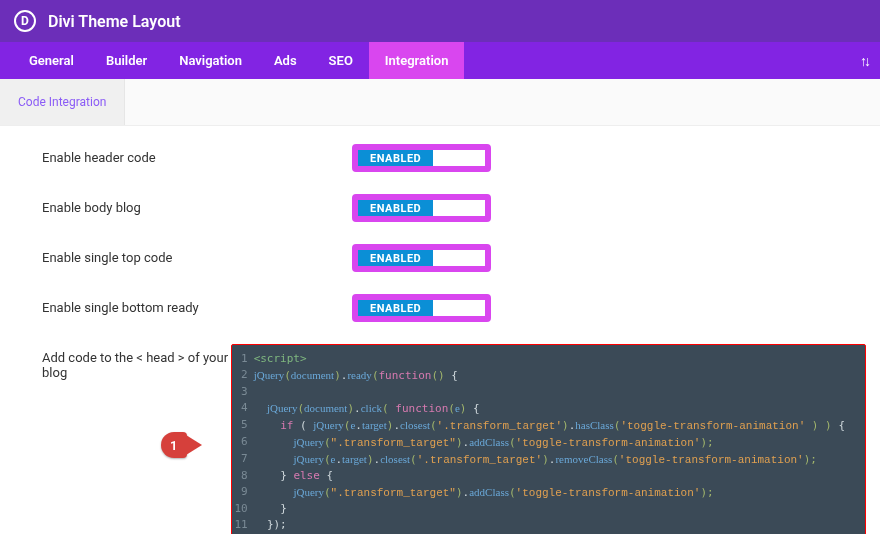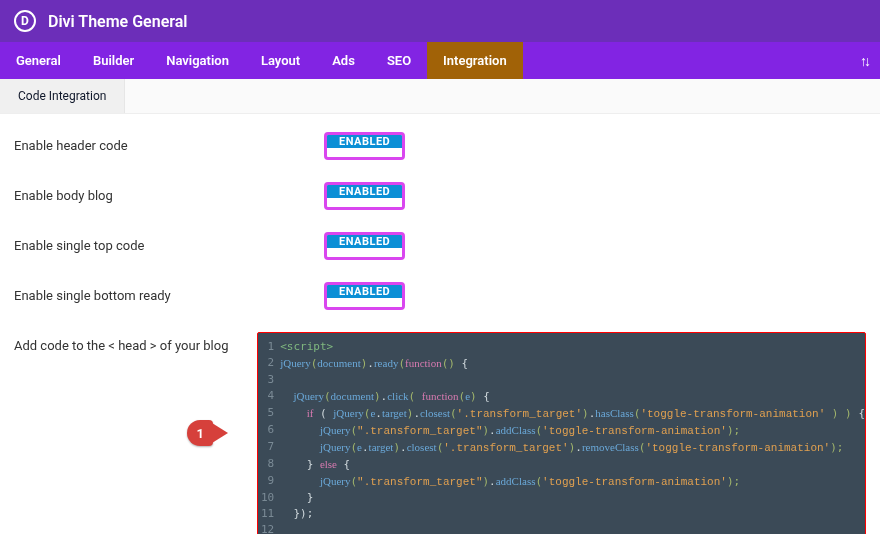--- a/index.html
+++ b/index.html
@@ -174,7 +174,7 @@
   <div class="logo">
     <span>D</span>
   </div>
-  <div class="header-title">Divi Theme General</div>
+  <div class="header-title">Divi Theme Layout</div>
 </div>
 
 <div class="tabrow">

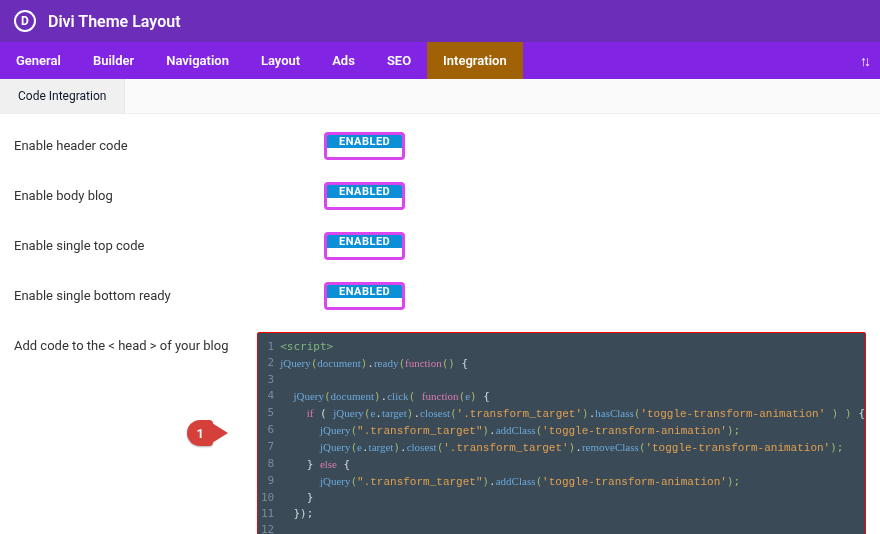--- a/index.html
+++ b/index.html
@@ -29,6 +29,7 @@
     display: flex;
     align-items: center;
     position: relative;
+    padding-left: 13px;
   }
   .tab {
     color: #fff;

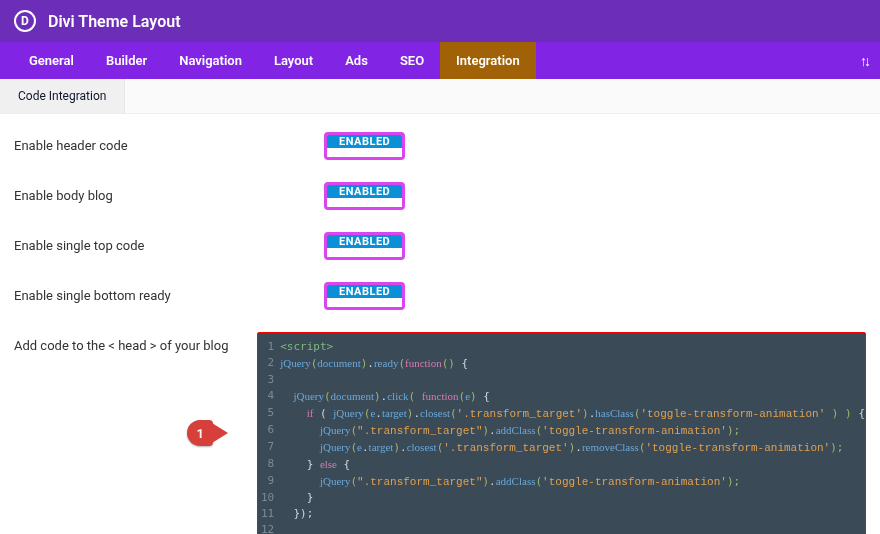--- a/index.html
+++ b/index.html
@@ -182,7 +182,6 @@
   <div class="tab">General</div>
   <div class="tab">Builder</div>
   <div class="tab">Navigation</div>
-  <div class="tab">Layout</div>
   <div class="tab">Ads</div>
   <div class="tab">SEO</div>
   <div class="tab active">Integration</div>

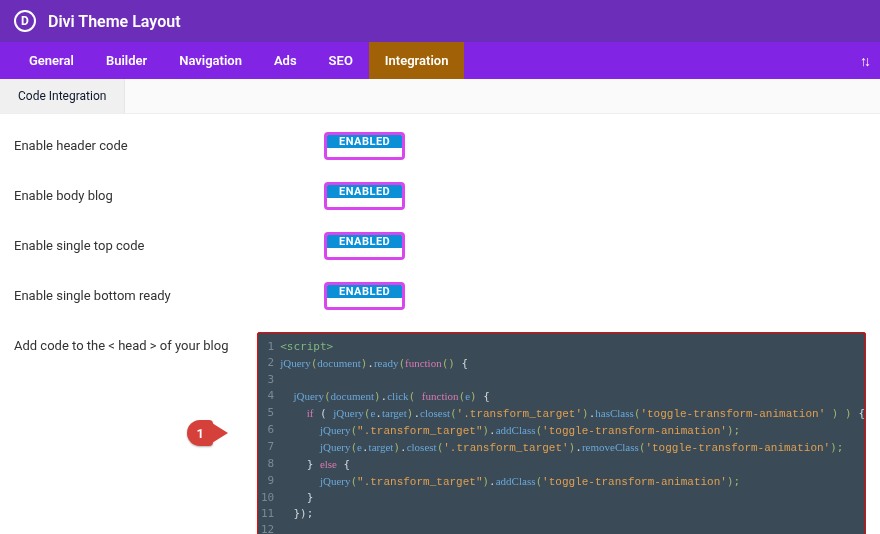--- a/index.html
+++ b/index.html
@@ -38,7 +38,7 @@
     padding: 11px 16px;
     cursor: pointer;
   }
-  .tab.active { background: #a16207; }
+  .tab.active { background: #d946ef; }
   .sort-icon {
     position: absolute;
     right: 12px;

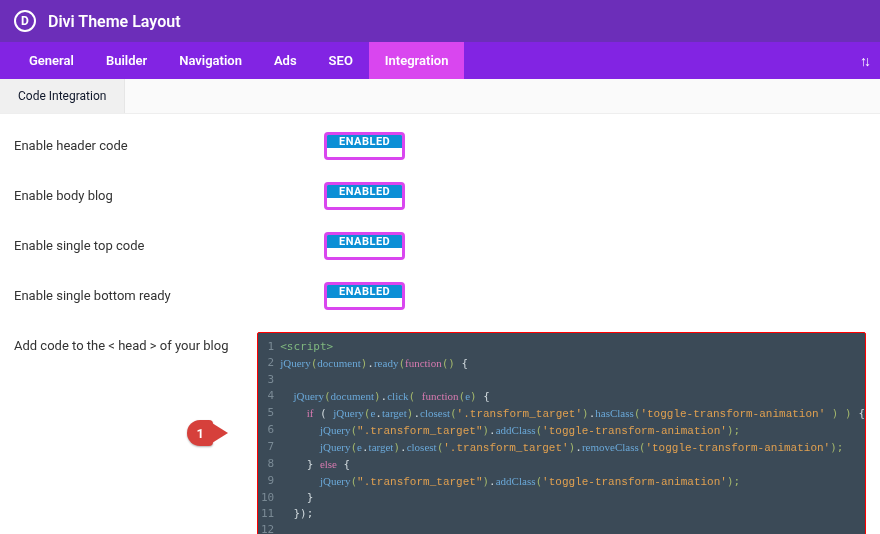--- a/index.html
+++ b/index.html
@@ -56,9 +56,9 @@
     background: #fafafa;
   }
   .subtab {
-    padding: 10px 18px;
+    padding: 16px 18px;
     font-size: 12px;
-    color: #0f172a;
+    color: #8b5cf6;
     background: #f0f0f0;
     border-right: 1px solid #e6e6e6;
   }

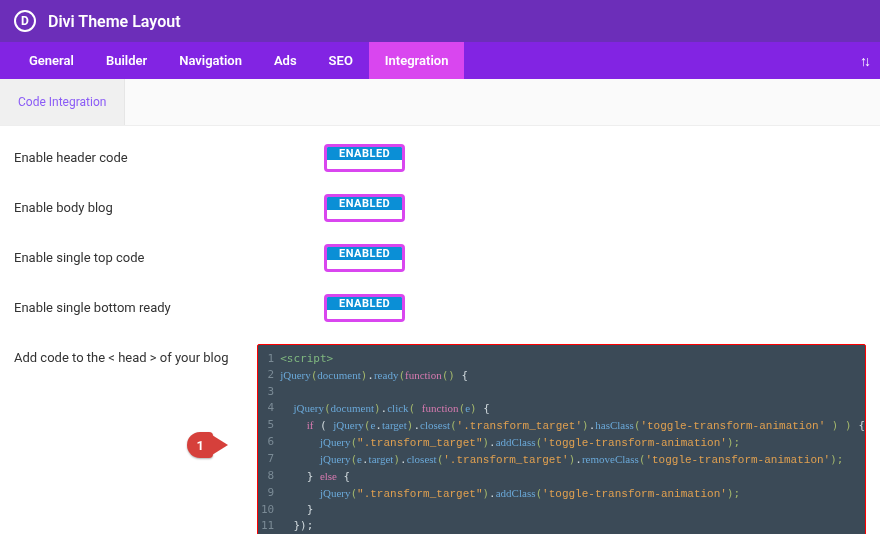--- a/index.html
+++ b/index.html
@@ -69,6 +69,7 @@
     display: flex;
     align-items: flex-start;
     margin-bottom: 22px;
+    margin-left: 28px;
   }
   .row-label {
     width: 310px;

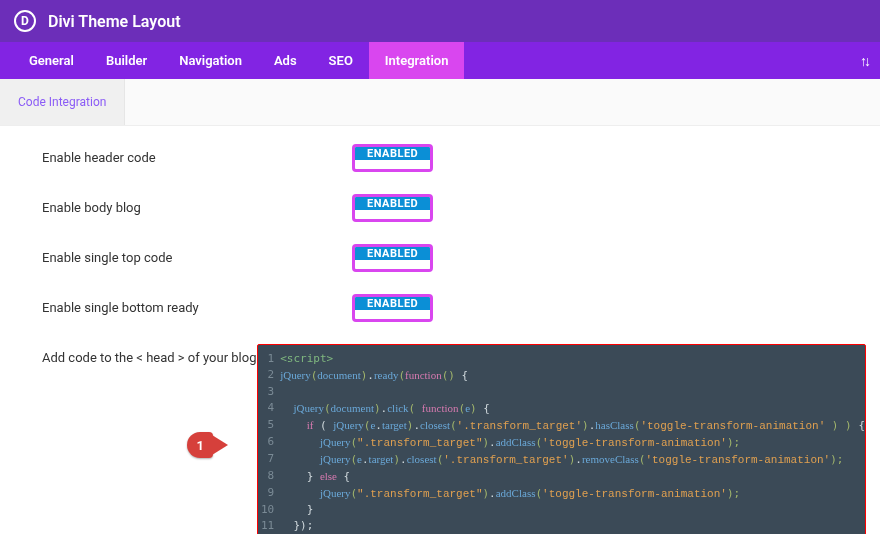--- a/index.html
+++ b/index.html
@@ -86,8 +86,7 @@
     font-weight: 700;
     height: 28px;
     cursor: pointer;
-    border: 3px solid #d946ef;
-    flex-direction: column;
+    border: 6px solid #d946ef;
   }
   .toggle-on {
     background: #0b8fd6;

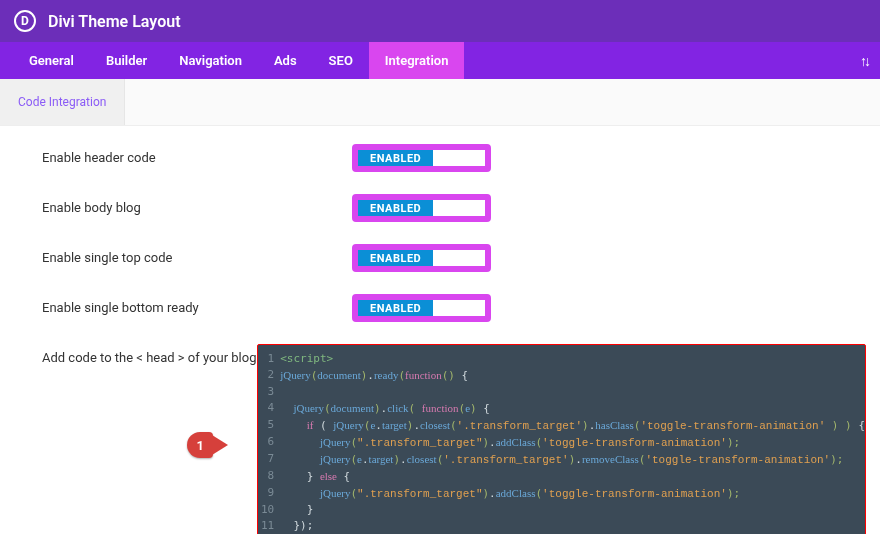--- a/index.html
+++ b/index.html
@@ -129,7 +129,7 @@
     flex-shrink: 0;
     user-select: none;
   }
-  .code { flex: 1; padding-right: 0; }
+  .code { flex: 1; padding-right: 20px; }
 
   
   .c-tag   { color: #7fb77f; }   

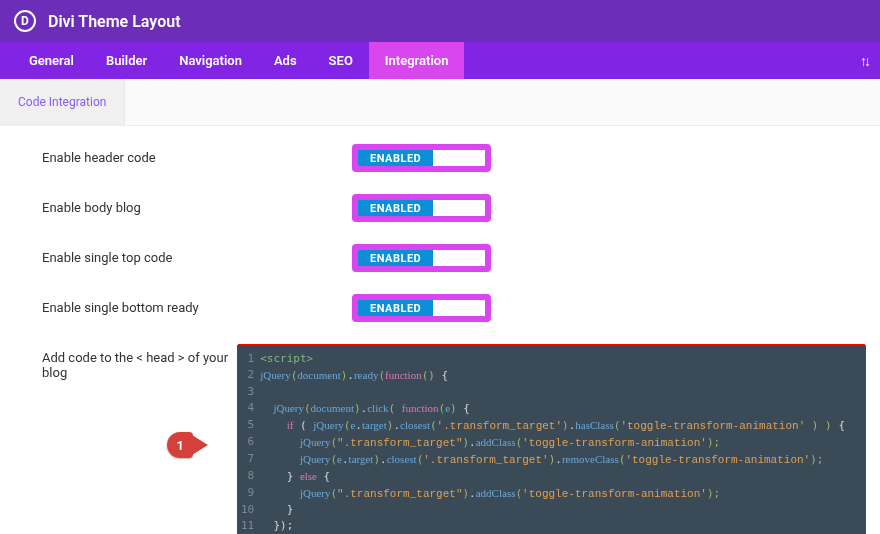--- a/index.html
+++ b/index.html
@@ -133,7 +133,7 @@
 
   
   .c-tag   { color: #7fb77f; }   
-  .c-key   { color: #d77ab0; font-family: Liberation Serif, serif; }   
+  .c-key   { color: #d77ab0; }   
   .c-var   { color: #6aa8d8; font-family: Liberation Serif, serif; }
   .c-dot   { color: #cfd8dc; }
   .c-str   { color: #e0a050; font-family: Liberation Mono, monospace; }   

